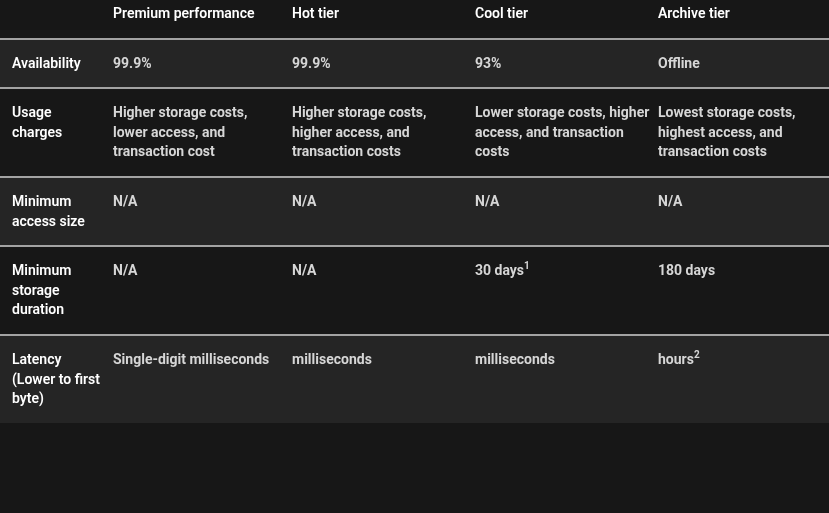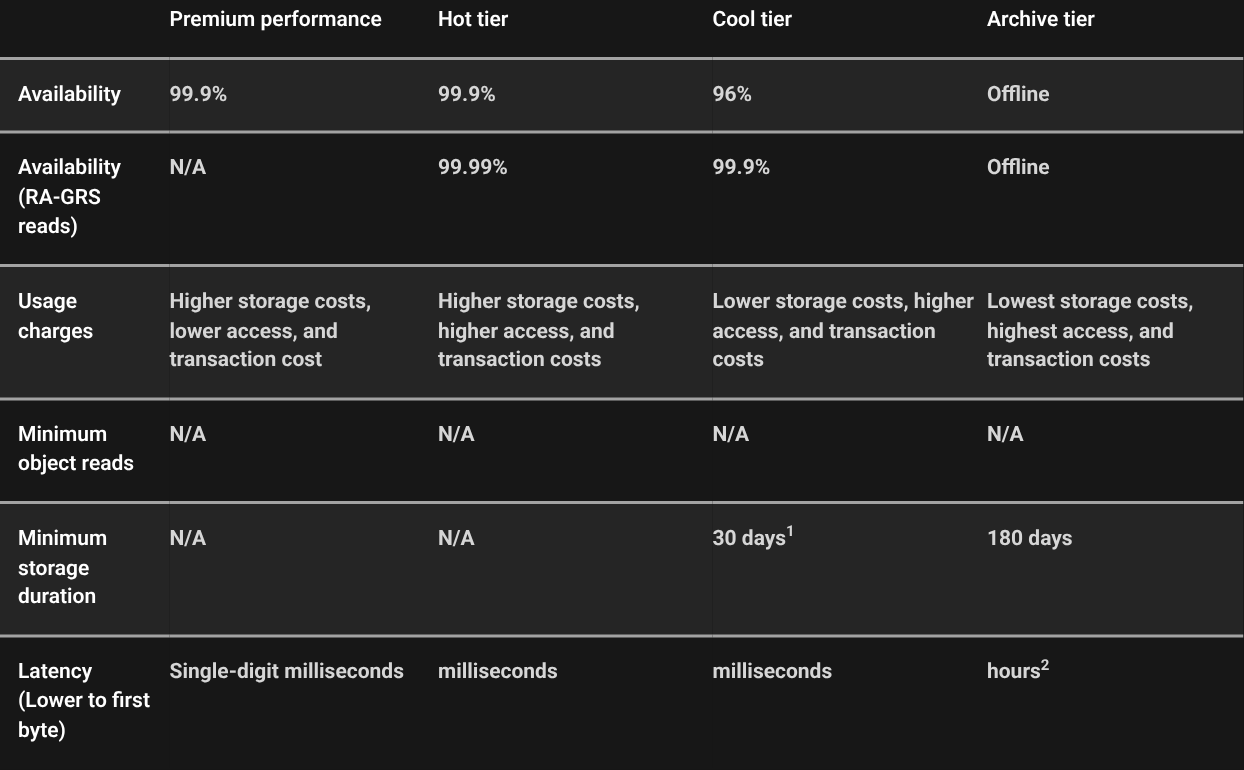--- a/index.html
+++ b/index.html
@@ -77,7 +77,7 @@
       <th class="col-label">Availability</th>
       <td>99.9%</td>
       <td>99.9%</td>
-      <td>96%</td>
+      <td>93%</td>
       <td>Offline</td>
     </tr>
     <tr>

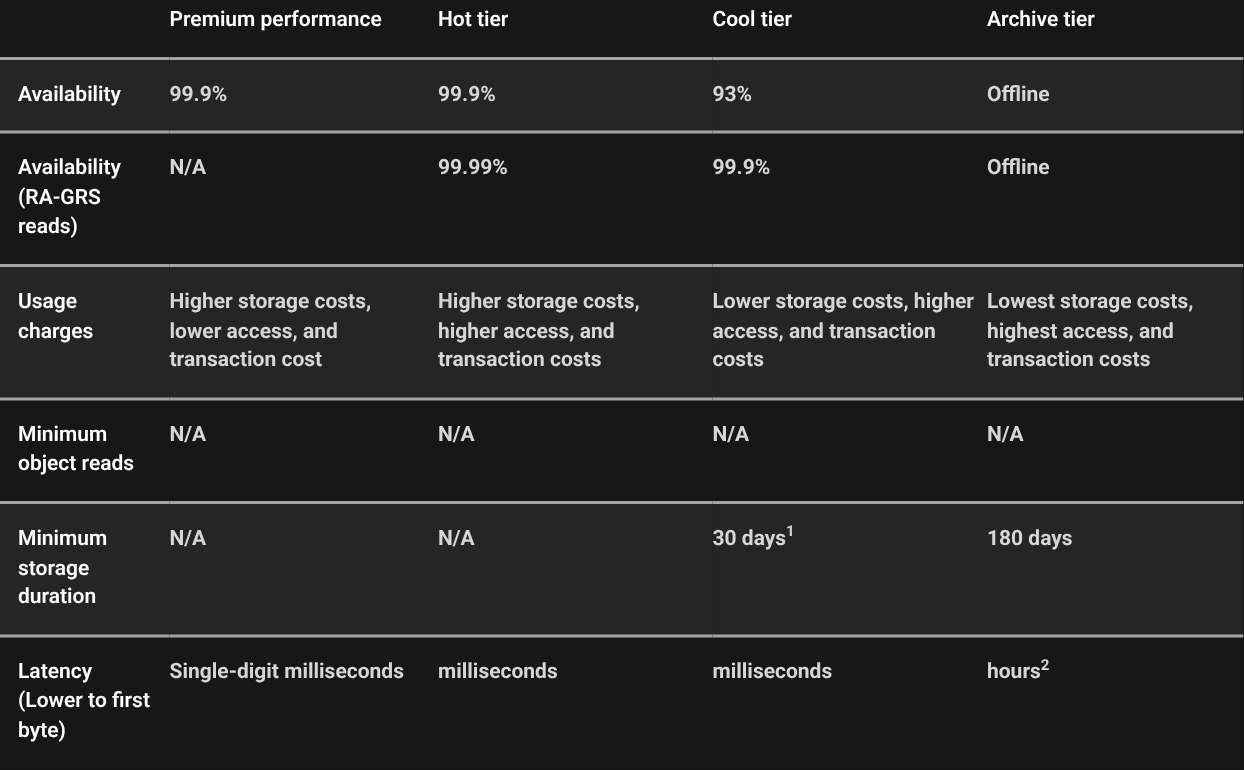--- a/index.html
+++ b/index.html
@@ -81,13 +81,6 @@
       <td>Offline</td>
     </tr>
     <tr>
-      <th class="col-label">Availability (RA-GRS reads)</th>
-      <td>N/A</td>
-      <td>99.99%</td>
-      <td>99.9%</td>
-      <td>Offline</td>
-    </tr>
-    <tr>
       <th class="col-label">Usage charges</th>
       <td>Higher storage costs, lower access, and transaction cost</td>
       <td>Higher storage costs, higher access, and transaction costs</td>

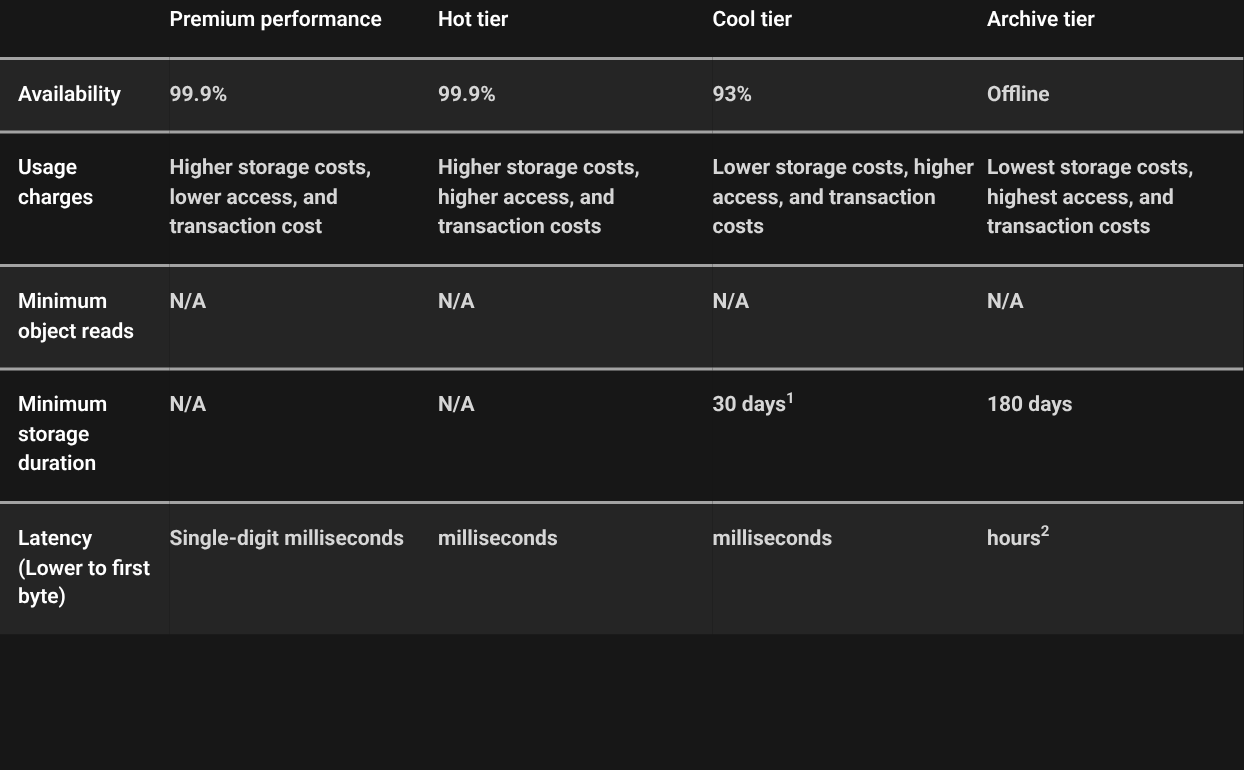--- a/index.html
+++ b/index.html
@@ -88,7 +88,7 @@
       <td>Lowest storage costs, highest access, and transaction costs</td>
     </tr>
     <tr>
-      <th class="col-label">Minimum object reads</th>
+      <th class="col-label">Minimum access size</th>
       <td>N/A</td>
       <td>N/A</td>
       <td>N/A</td>

